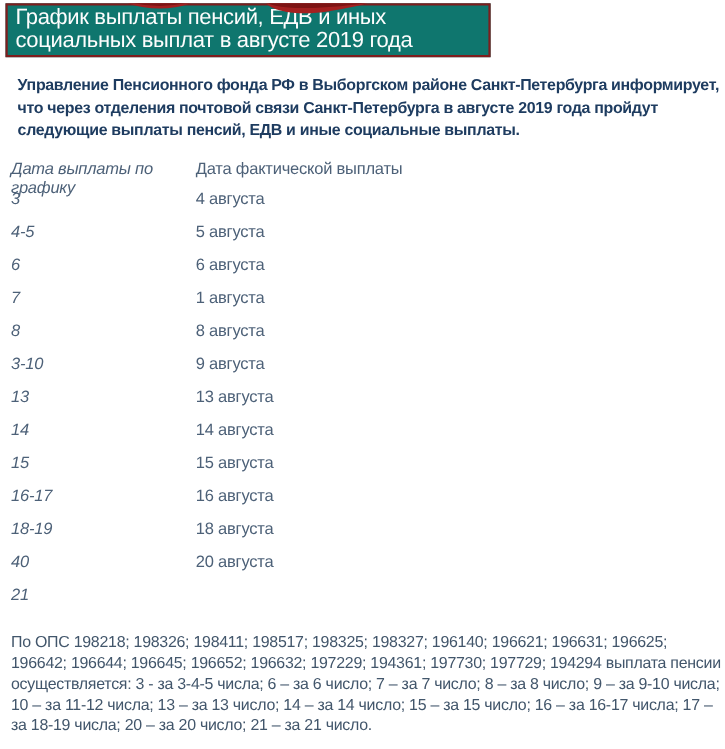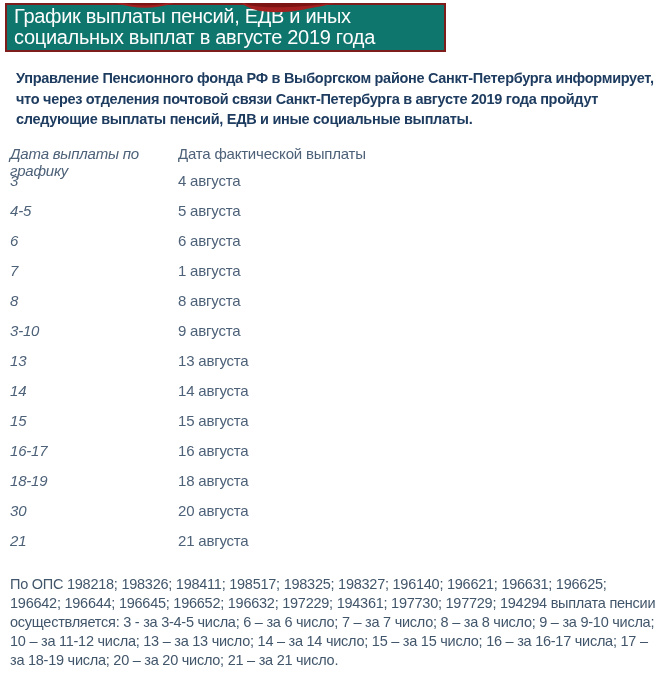--- a/index.html
+++ b/index.html
@@ -139,7 +139,7 @@
   </div>
 
   <div class="trow">
-    <div class="c1">30</div>
+    <div class="c1">40</div>
     <div class="c2">20 августа</div>
   </div>
 

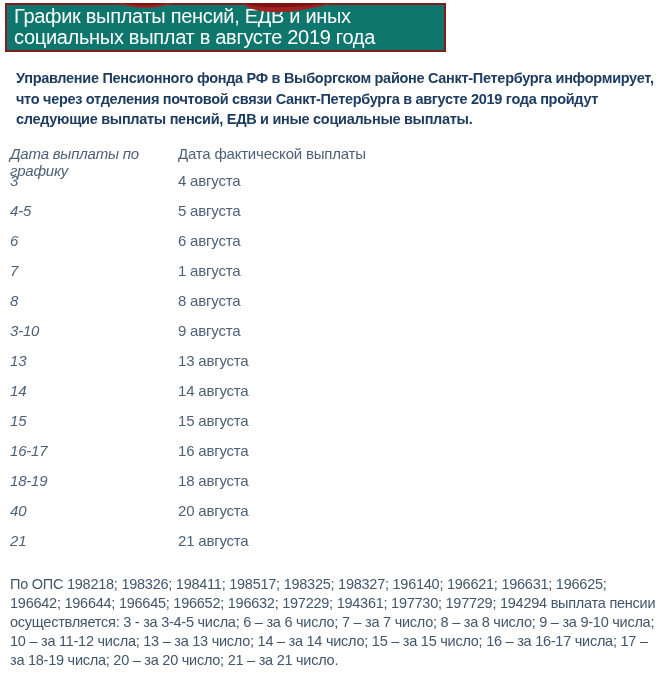--- a/index.html
+++ b/index.html
@@ -145,7 +145,6 @@
 
   <div class="trow">
     <div class="c1">21</div>
-    <div class="c2">21 августа</div>
   </div>
 </div>
   </div>

